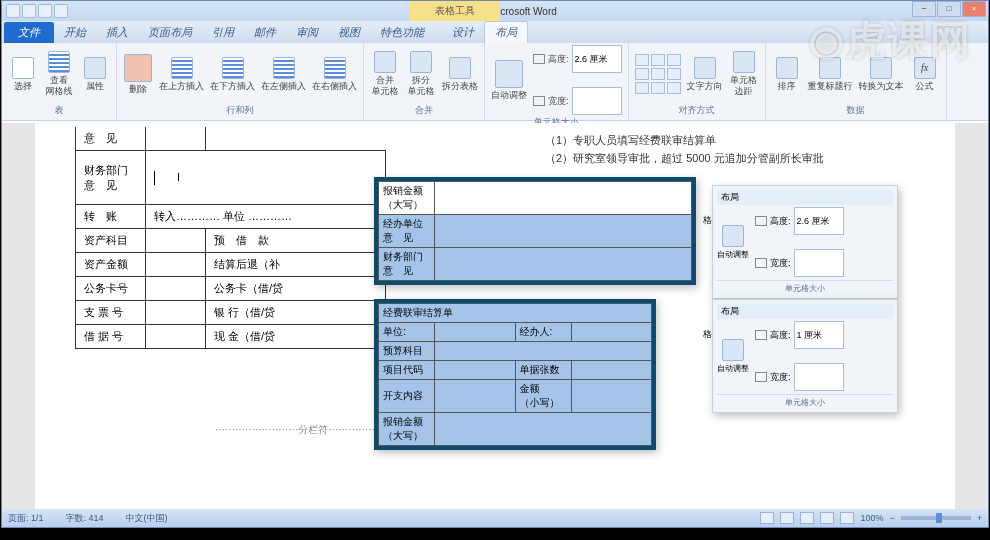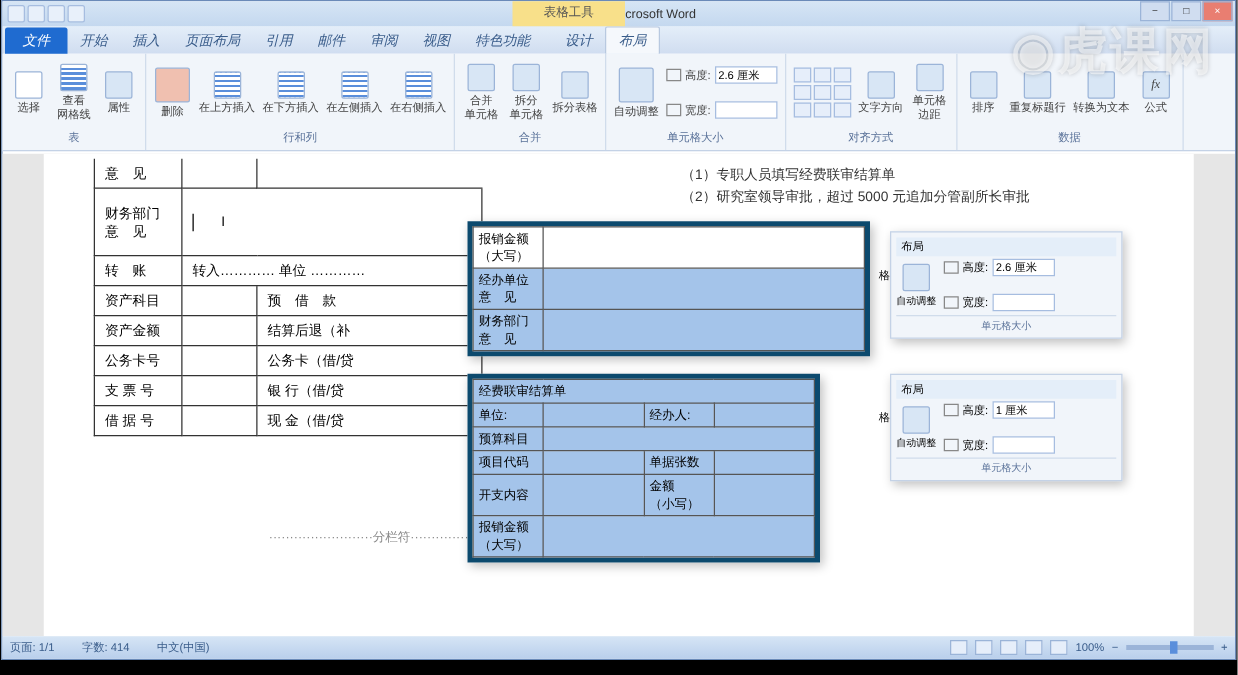--- a/index.html
+++ b/index.html
@@ -30,7 +30,7 @@
 .spinners { display: flex; flex-direction: column; gap: 14px; font-size: 9px; }
 .sp-row { display: flex; align-items: center; gap: 3px; }
 .sp-icon { width: 12px; height: 10px; border: 1px solid #888; }
-.sp-input { width: 50px; height: 14px; border: 1px solid #a6bde0; background: #fff; font-size: 9px; padding: 0 2px; }
+.sp-input { width: 50px; height: 28px; border: 1px solid #a6bde0; background: #fff; font-size: 9px; padding: 0 2px; }
 .mini-grid { display: grid; grid-template-columns: repeat(3, 14px); gap: 2px; }
 .mini-cell { width: 14px; height: 12px; background: #e6eefa; border: 1px solid #a6bde0; }
 .doc-area { position: absolute; top: 122px; left: 0; right: 0; bottom: 18px; background: #e6e6e6; overflow: hidden; }

